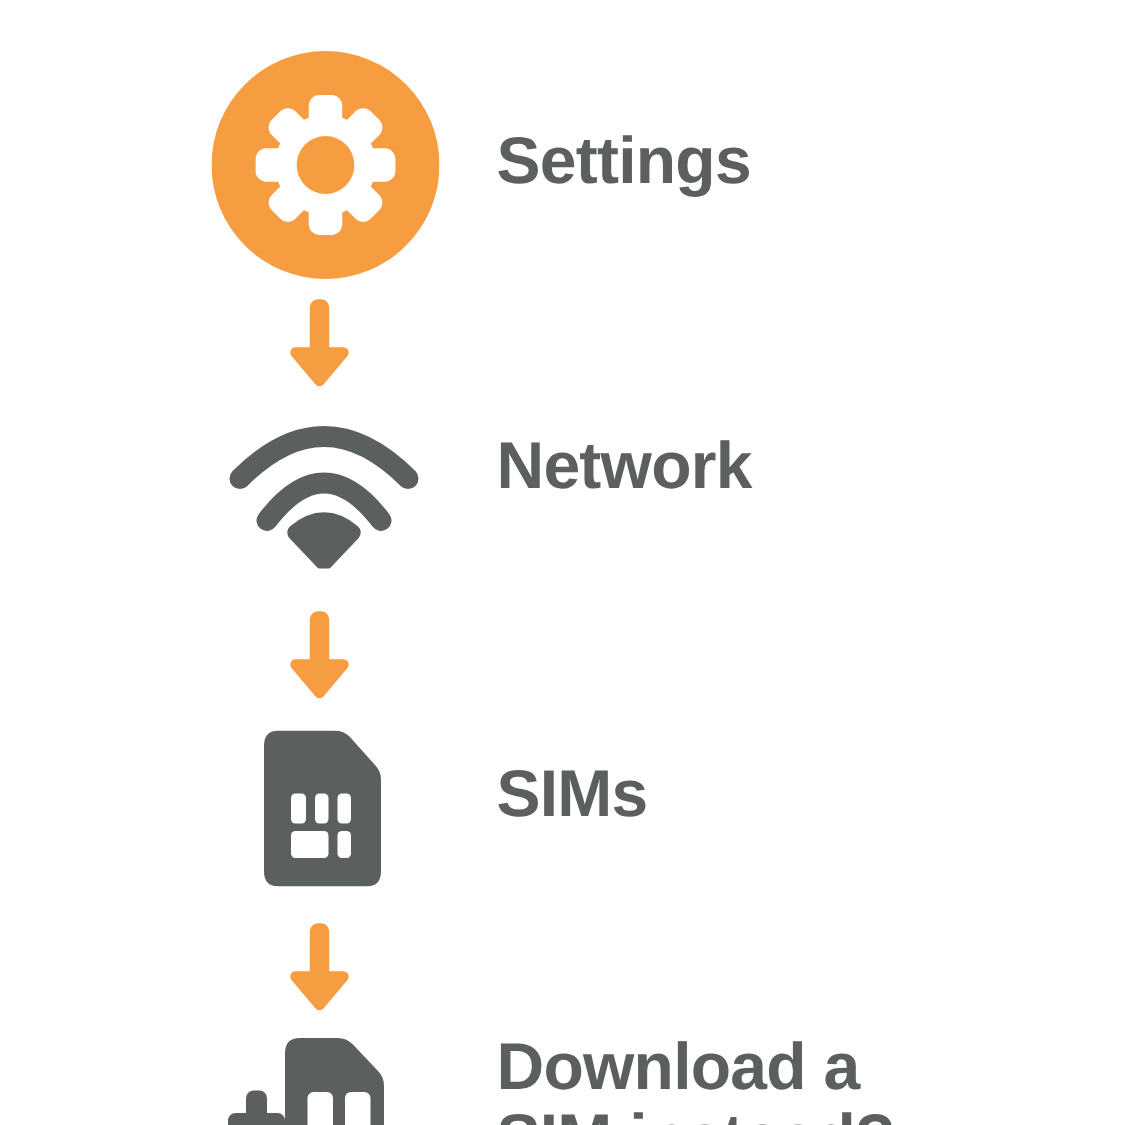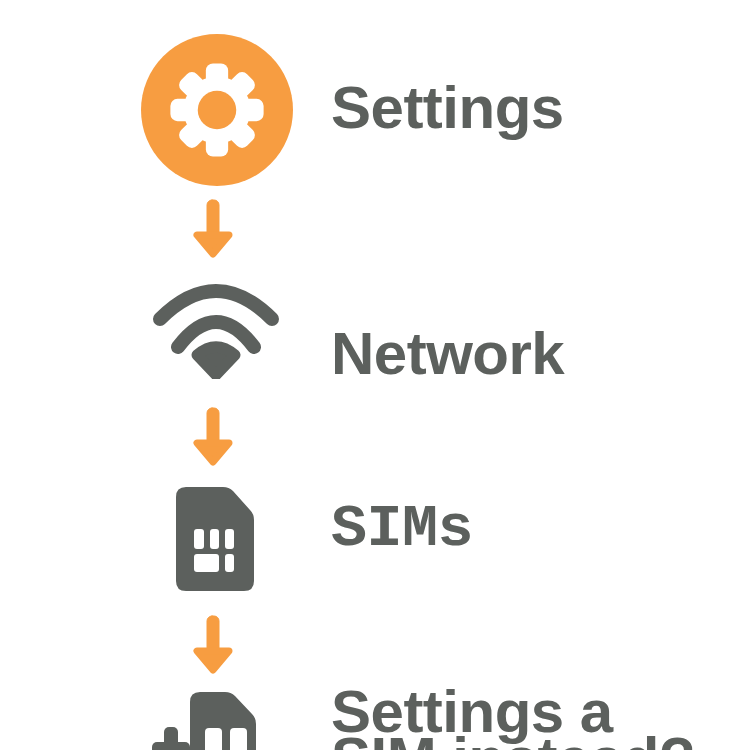--- a/index.html
+++ b/index.html
@@ -21,7 +21,7 @@
     left: 331px;
     color: var(--gray, #5C605D);
     font-weight: 700;
-    font-size: 60px;
+    font-size: 44px;
     line-height: 47px;
     letter-spacing: -0.5px;
     white-space: nowrap;

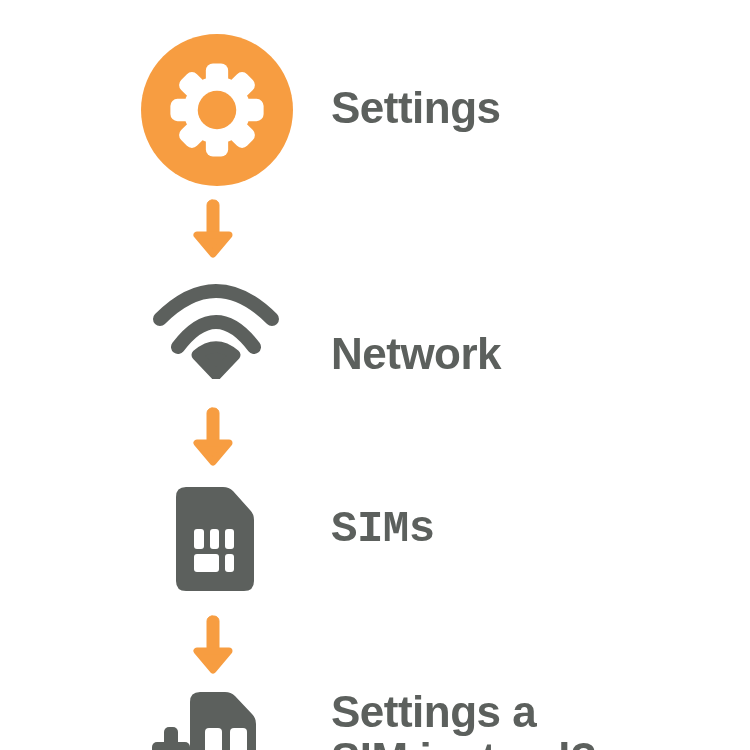--- a/index.html
+++ b/index.html
@@ -73,7 +73,7 @@
       <path d="M64 96 L45 76 Q64 60 83 76 Z" fill="var(--gray, #5C605D)" stroke="var(--gray, #5C605D)" stroke-width="11" stroke-linejoin="round"></path>
     </svg>
   </div>
-  <div class="label" style="top:287px;margin-top:43px;">
+  <div class="label" style="top:287px;">
     <span>Network</span>
   </div>
 

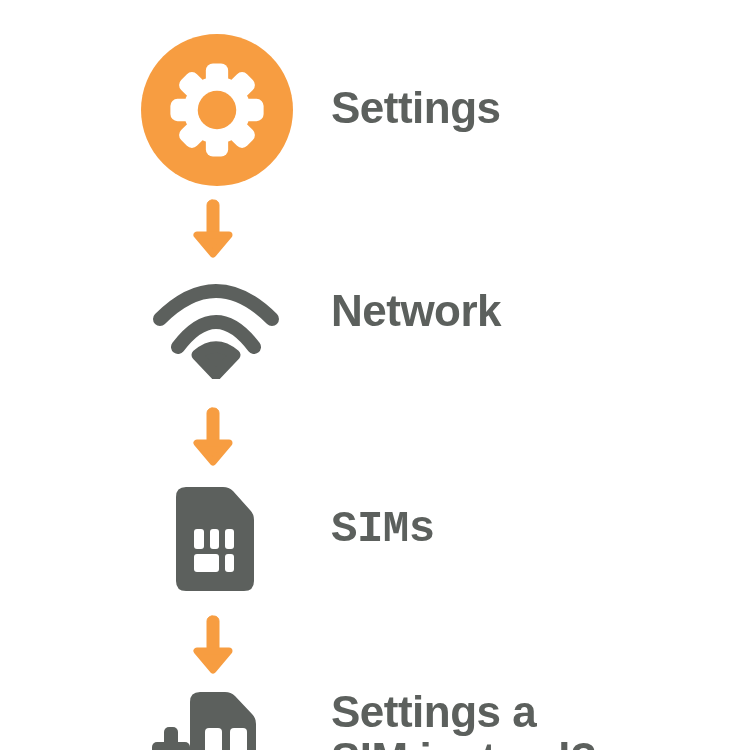--- a/index.html
+++ b/index.html
@@ -98,7 +98,7 @@
       </g>
     </svg>
   </div>
-  <div class="label" style="top:506px;font-family:Liberation Mono, monospace;">
+  <div class="label" style="top:506px;">
     <span>SIMs</span>
   </div>
 

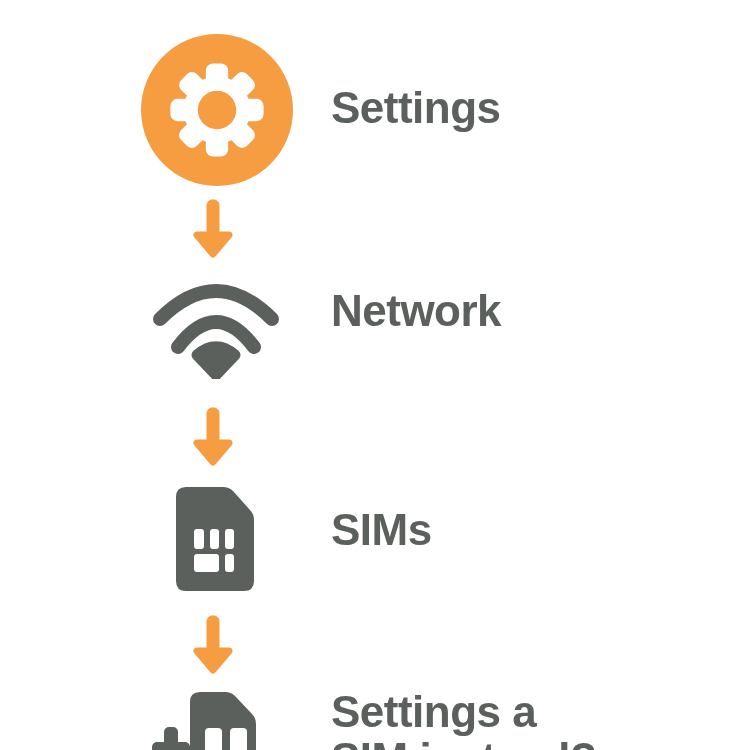--- a/index.html
+++ b/index.html
@@ -125,7 +125,7 @@
     </svg>
   </div>
   <div class="label" style="top:688px;">
-    <span>Settings a</span>
+    <span>Download a</span>
     <span>SIM instead?</span>
   </div>
 

